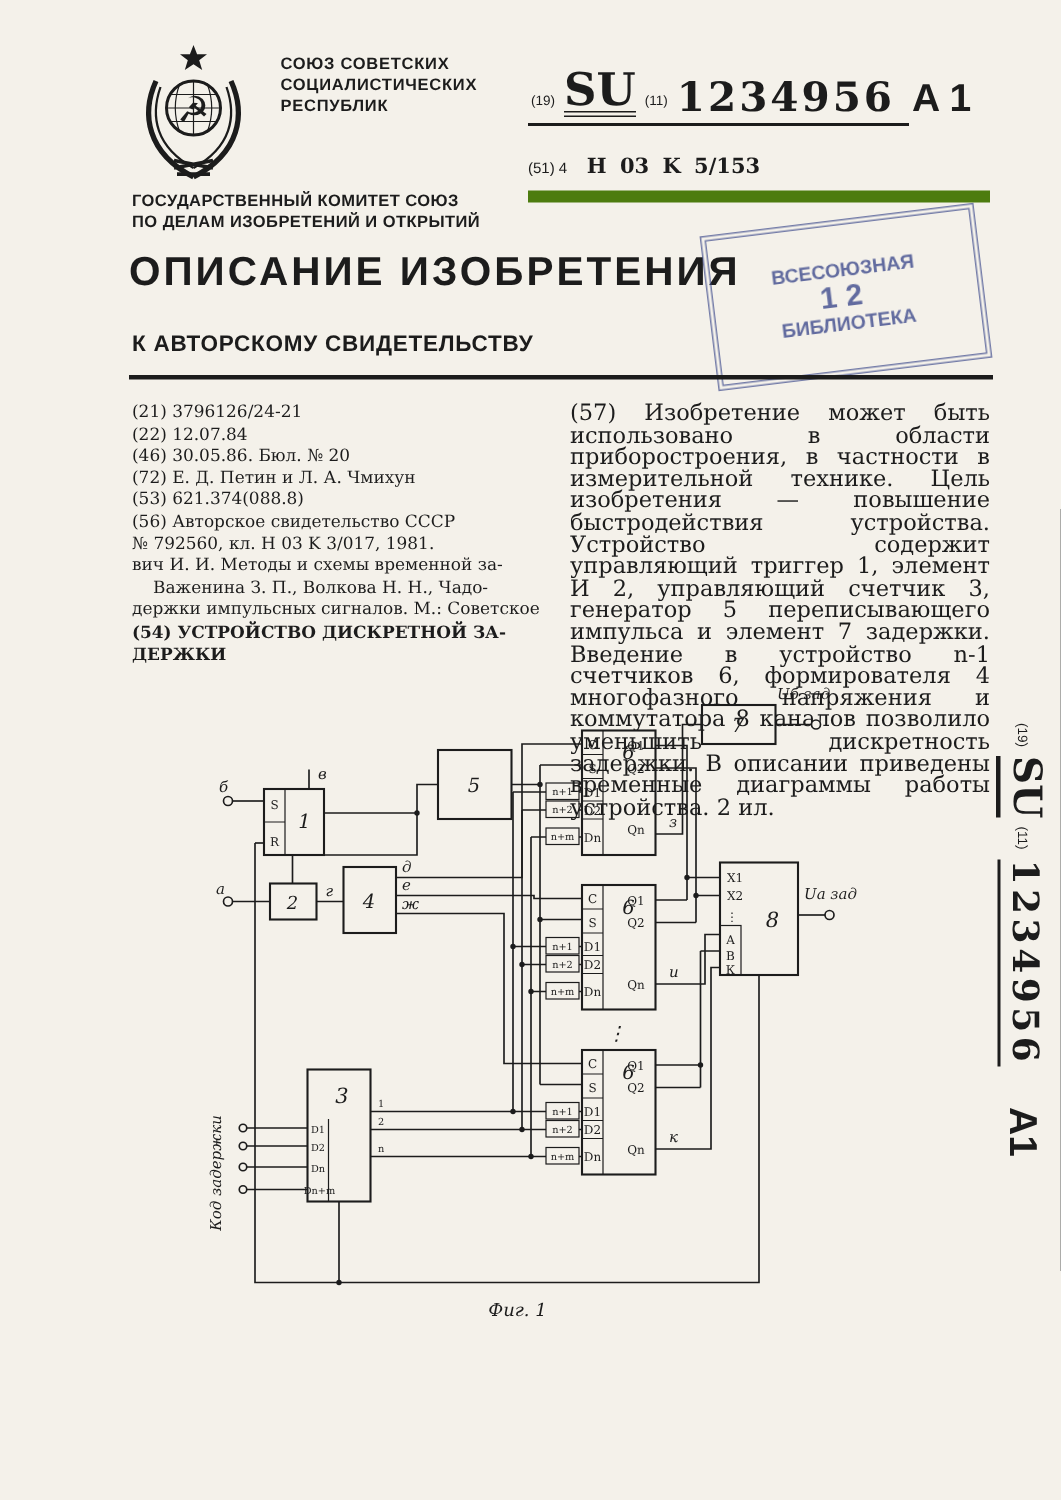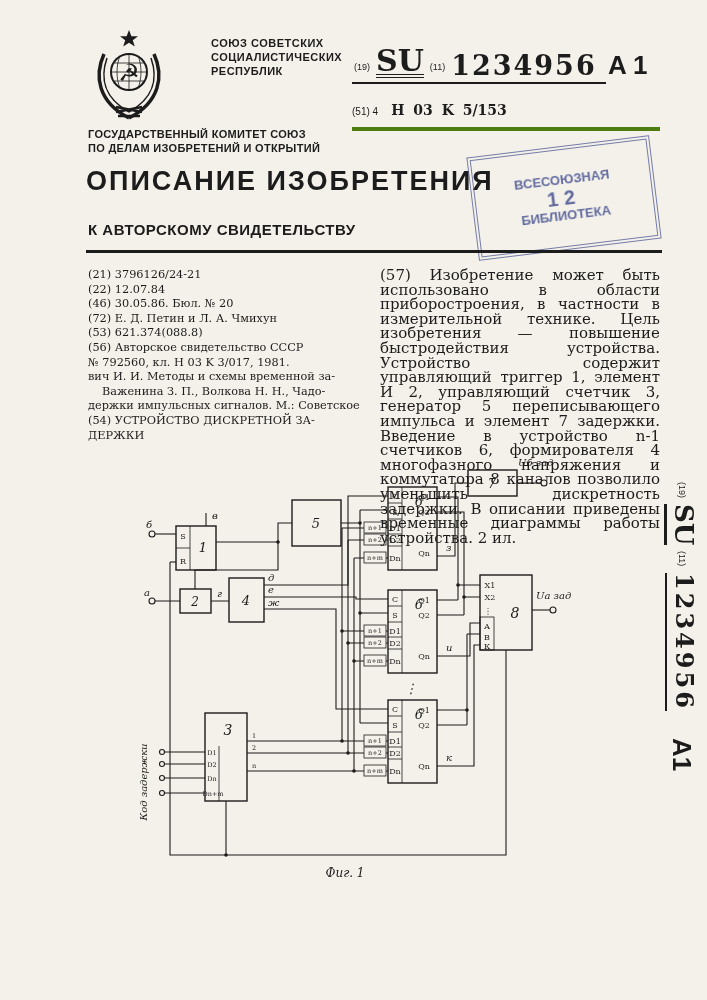--- a/index.html
+++ b/index.html
@@ -8,7 +8,7 @@
   .abs{position:absolute;}
 
   
-  .union{left:187px;top:36px;font:bold 11px/14px "Liberation Sans",sans-serif;letter-spacing:.5px;margin-left:24px;}
+  .union{left:187px;top:36px;font:bold 11px/14px "Liberation Sans",sans-serif;letter-spacing:.5px;}
   .publine{left:352px;top:48px;display:flex;align-items:flex-end;gap:6px;
            border-bottom:2px solid #1c1c1c;padding:0 10px 4px 2px;width:242px;}
   .c-small{font:9px "Liberation Sans",sans-serif;padding-bottom:6px;}

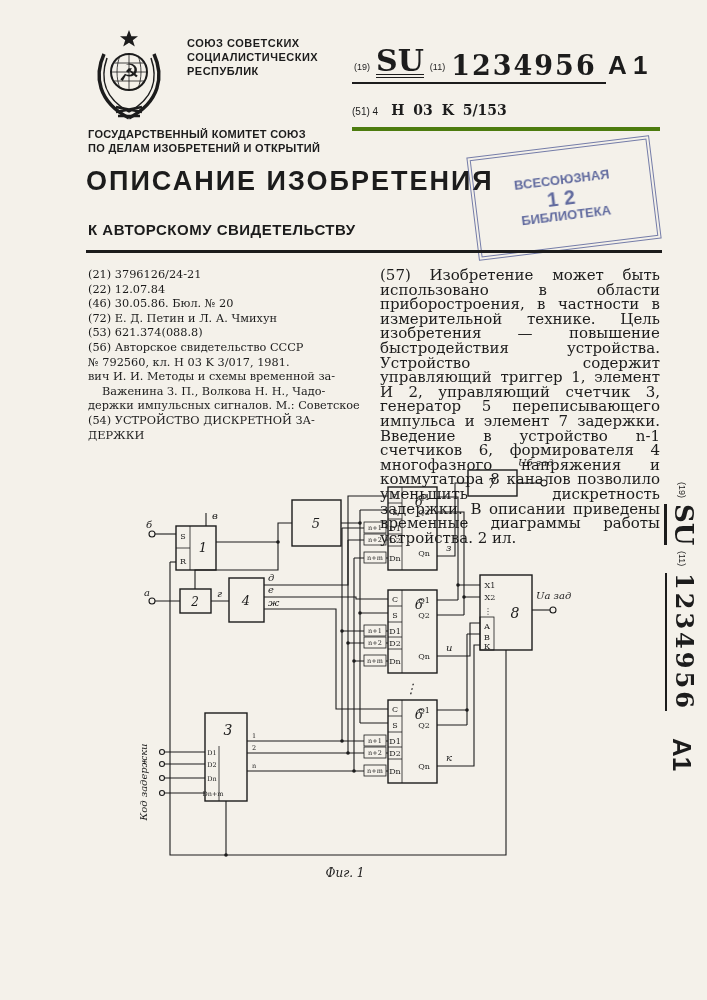--- a/index.html
+++ b/index.html
@@ -15,7 +15,7 @@
   .su-big{font:bold 30px/26px "DejaVu Serif",serif;border-bottom:4px double #1c1c1c;}
   .num-big{font:bold 27px/24px "DejaVu Serif",serif;letter-spacing:2px;}
   .kind-big{left:608px;top:50px;font:bold 26px "Liberation Sans",sans-serif;}
-  .ipcline{left:352px;top:100px;width:308px;border-bottom:4px solid #4d7c0f;padding-bottom:8px;}
+  .ipcline{left:352px;top:100px;width:308px;border-bottom:8px solid #4d7c0f;padding-bottom:8px;}
   .ipc-pre{font:10px "Liberation Sans",sans-serif;margin-right:8px;}
   .ipc-code{font:bold 14px "DejaVu Serif",serif;word-spacing:4px;}
   .committee{left:88px;top:127px;font:bold 11px/14px "Liberation Sans",sans-serif;letter-spacing:.3px;}

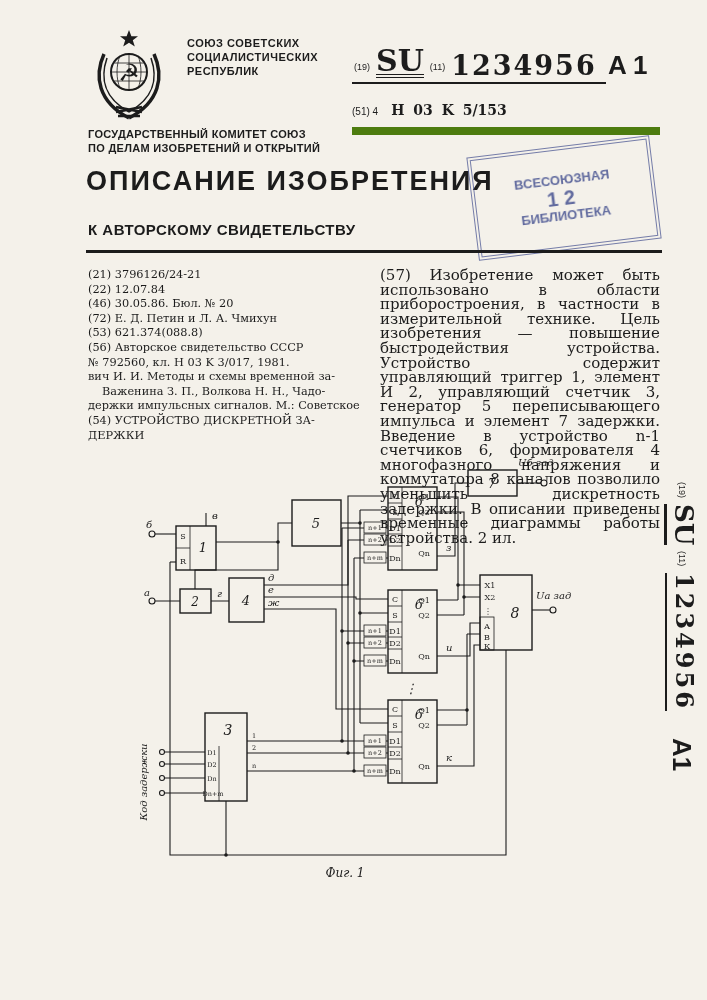--- a/index.html
+++ b/index.html
@@ -33,7 +33,7 @@
   .col-right{left:380px;top:268px;width:280px;font-size:15px;line-height:14.6px;text-align:justify;}
   .bl{white-space:nowrap;}
   .bl.indent{padding-left:14px;}
-  .bl.bold{font-weight:normal;}
+  .bl.bold{font-weight:bold;}
 
   
   .side-num{right:8px;top:482px;writing-mode:vertical-rl;display:flex;align-items:center;gap:6px;}

